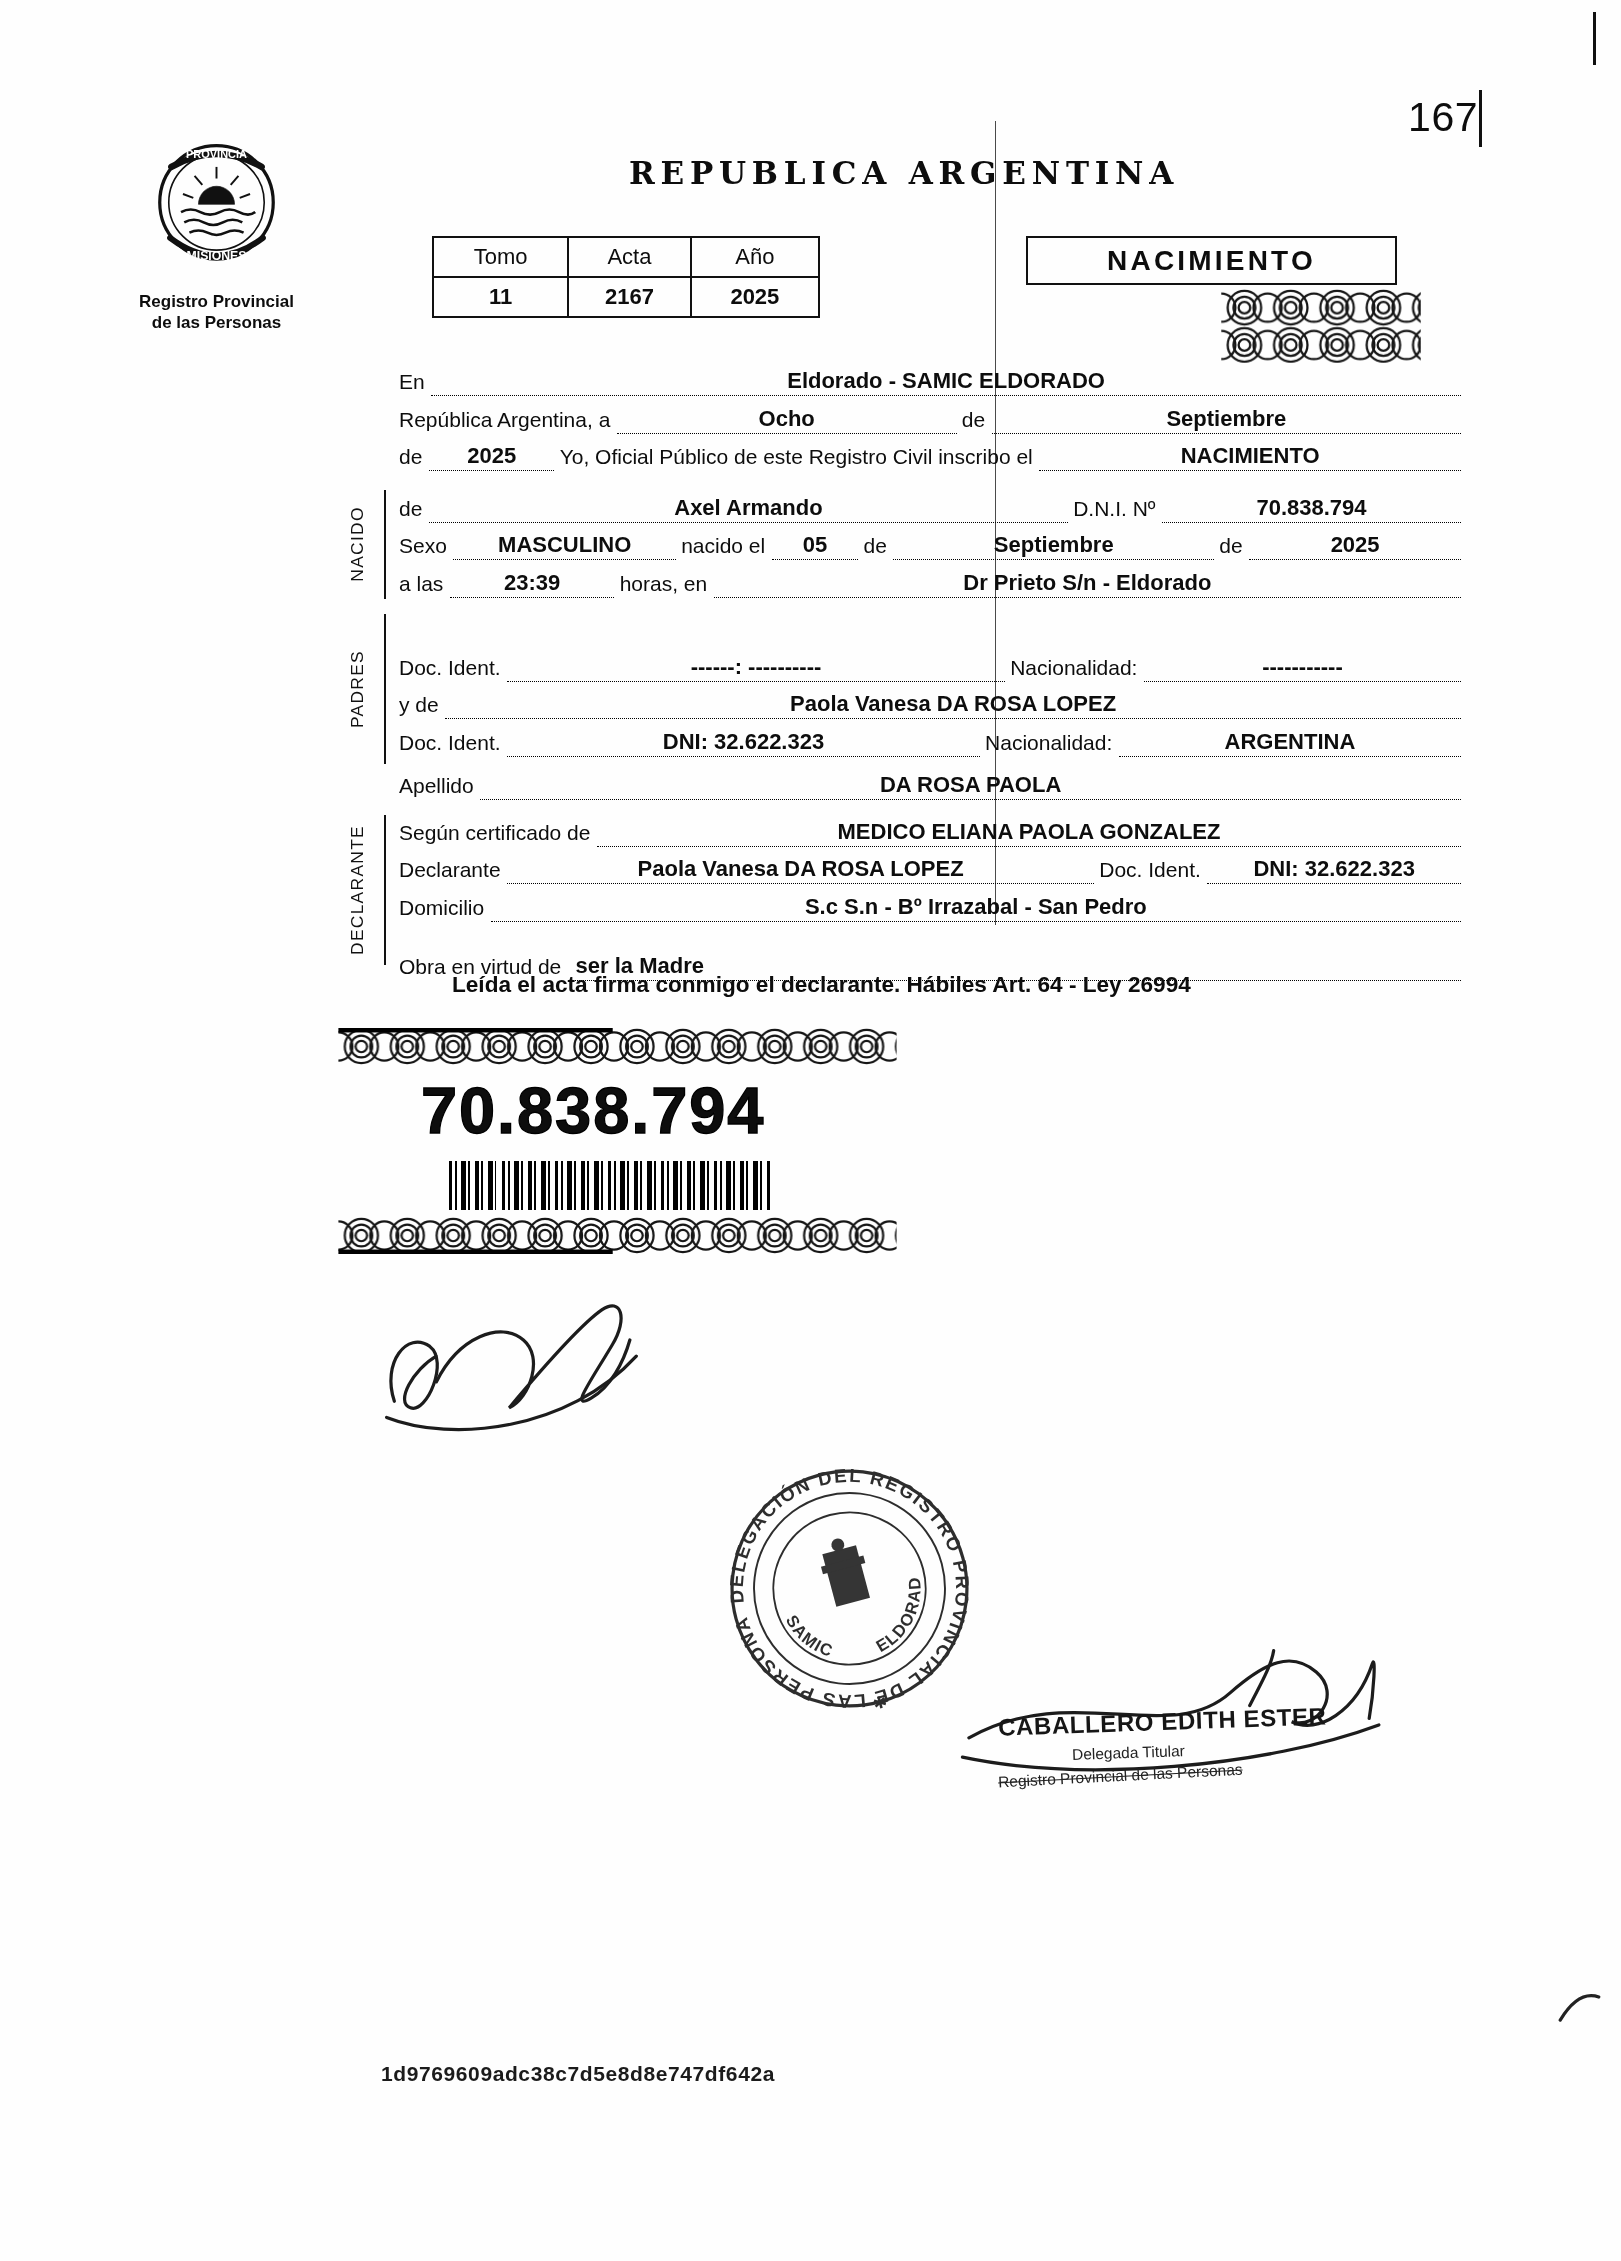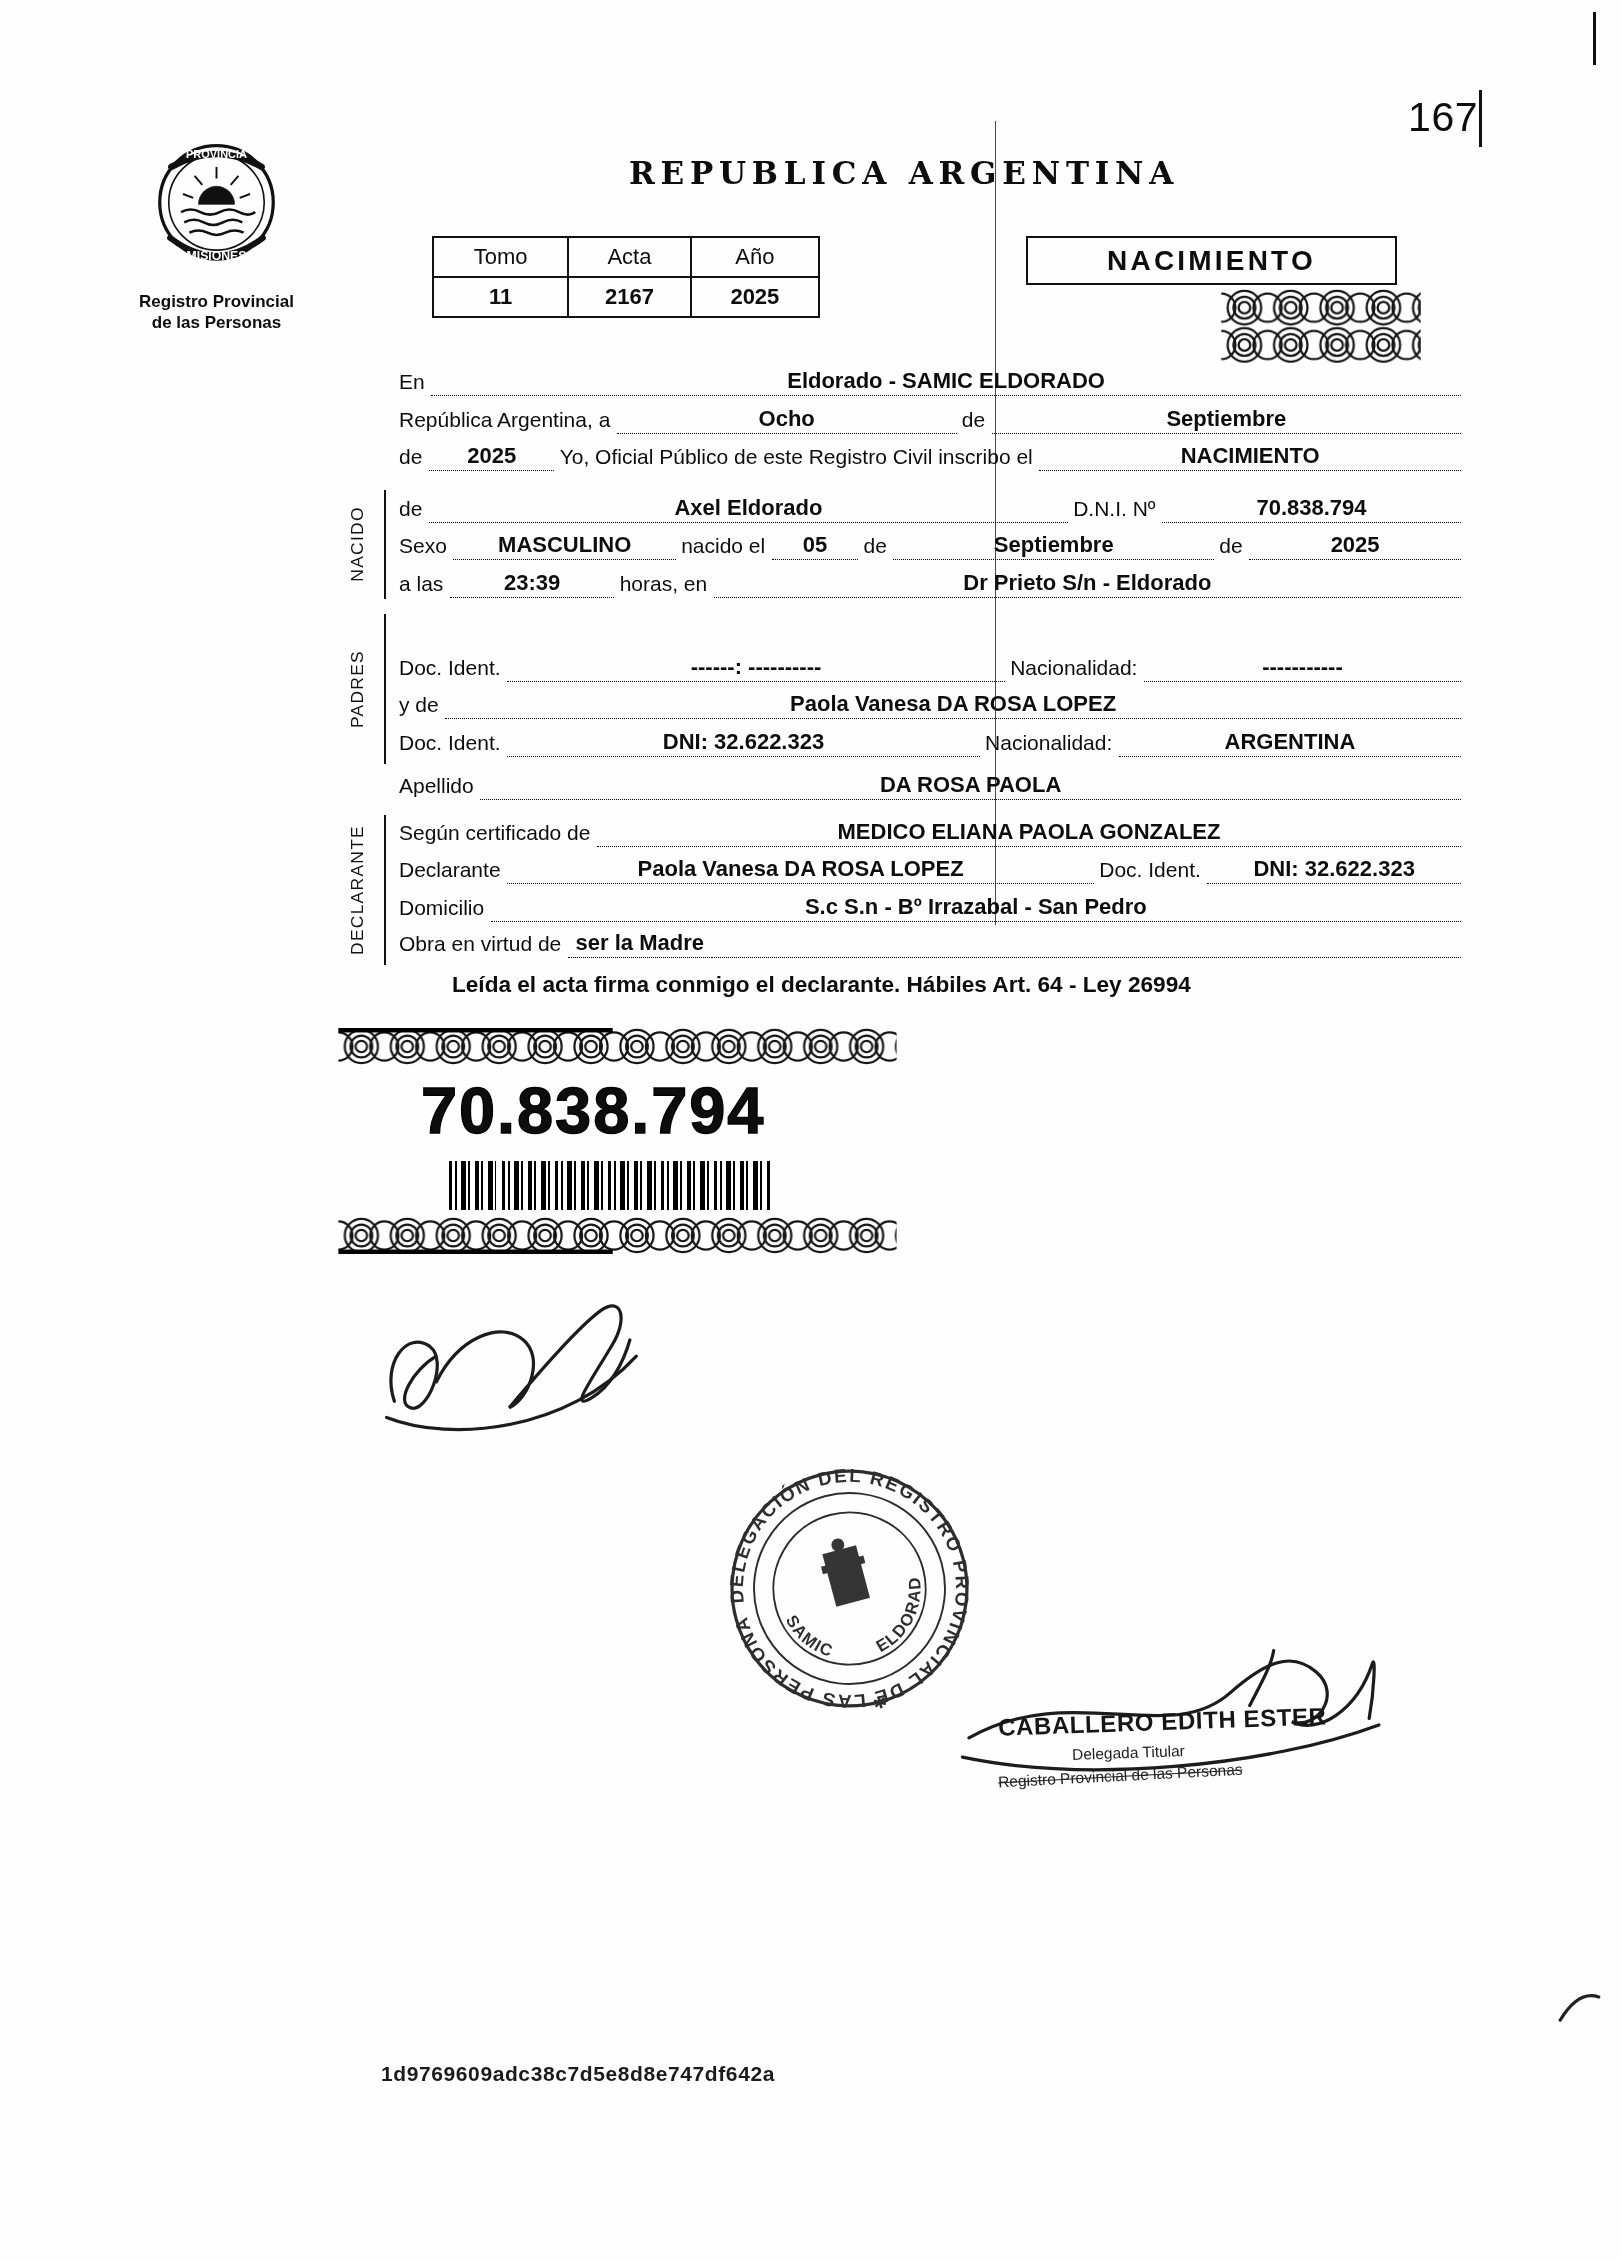--- a/index.html
+++ b/index.html
@@ -148,7 +148,7 @@
 
   <div class="fline" style="top:495px">
     <span class="lbl">de</span>
-    <span class="val" style="flex:2.2">Axel Eldorado</span>
+    <span class="val" style="flex:2.2">Axel Armando</span>
     <span class="lbl mid">D.N.I. Nº</span>
     <span class="val" style="flex:1">70.838.794</span>
   </div>

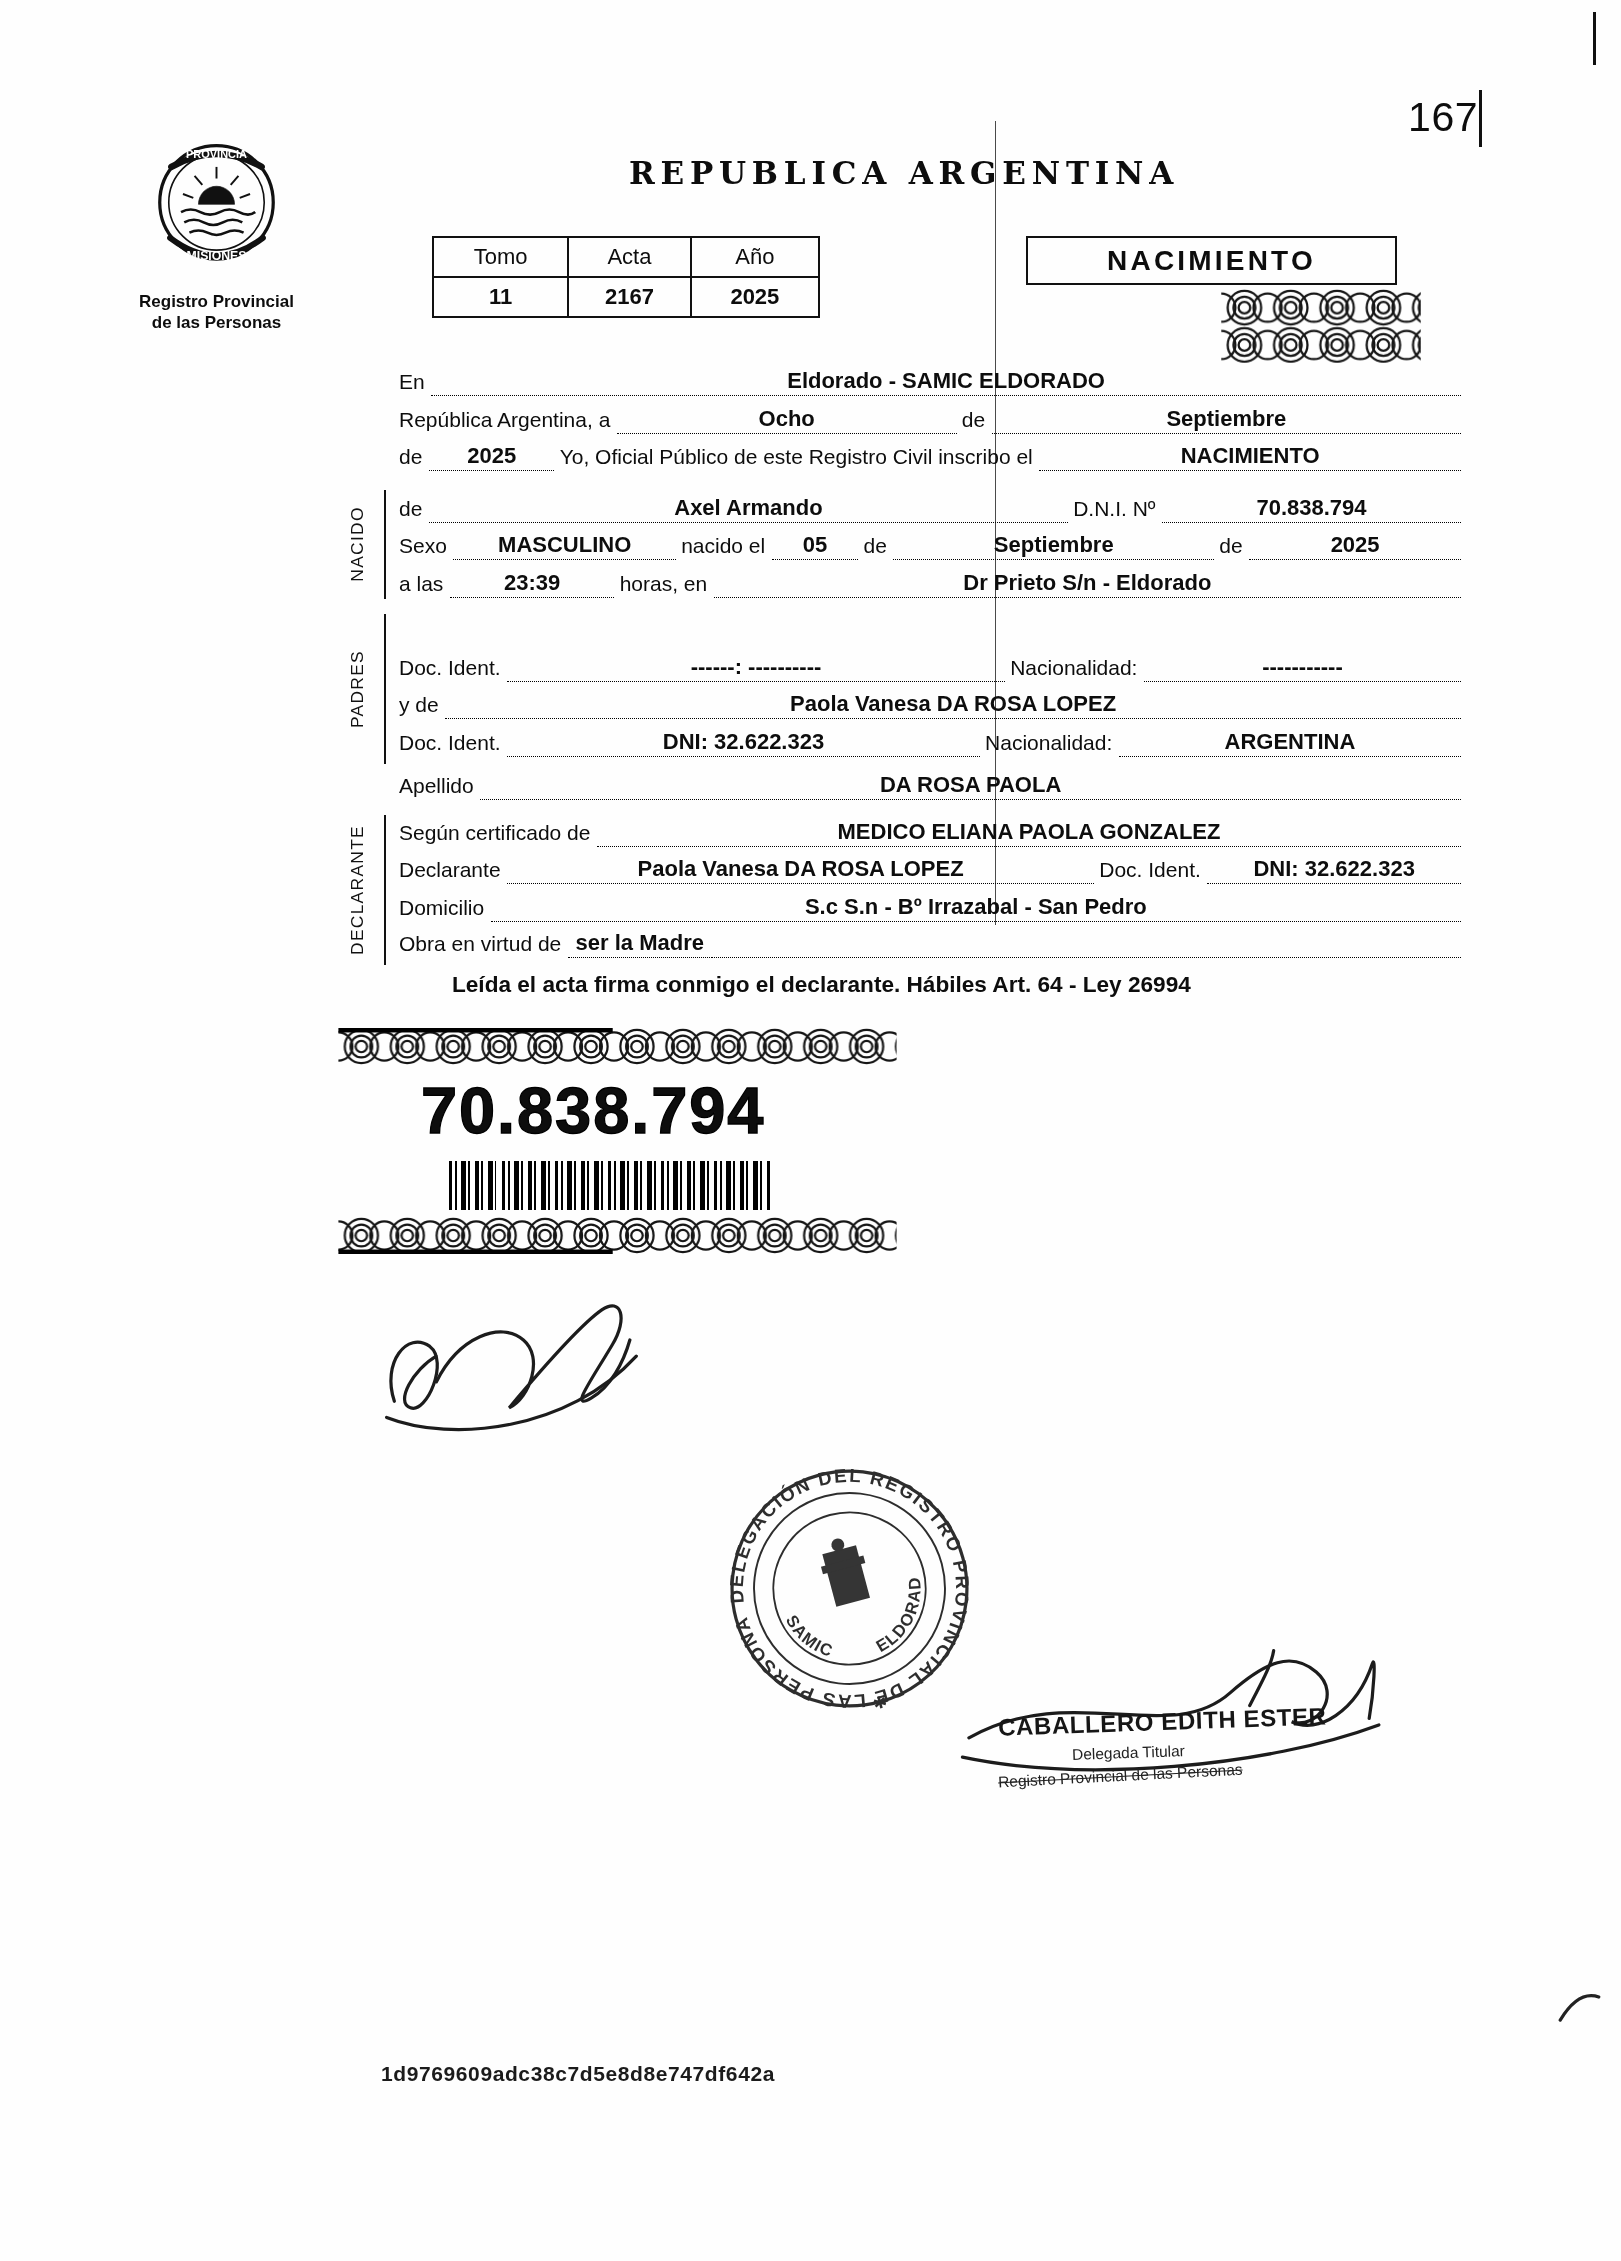--- a/index.html
+++ b/index.html
@@ -30,7 +30,7 @@
   .lbl.mid{padding-left:5.2px;}
   .val{border-bottom:1.9px dotted #000;text-align:center;font-weight:bold;
        font-size:22px;padding:0 7.8px 1.9px;min-width:0;}
-  .val.left{text-align:left;}
+  .val.left{text-align:left;margin-top:23px;}
   .fill{border-bottom:1.9px dotted #000;flex:1 1 auto;height:5.2px;}
 
   .vlabel{position:absolute;transform:translate(-50%,-50%) rotate(-90deg);

